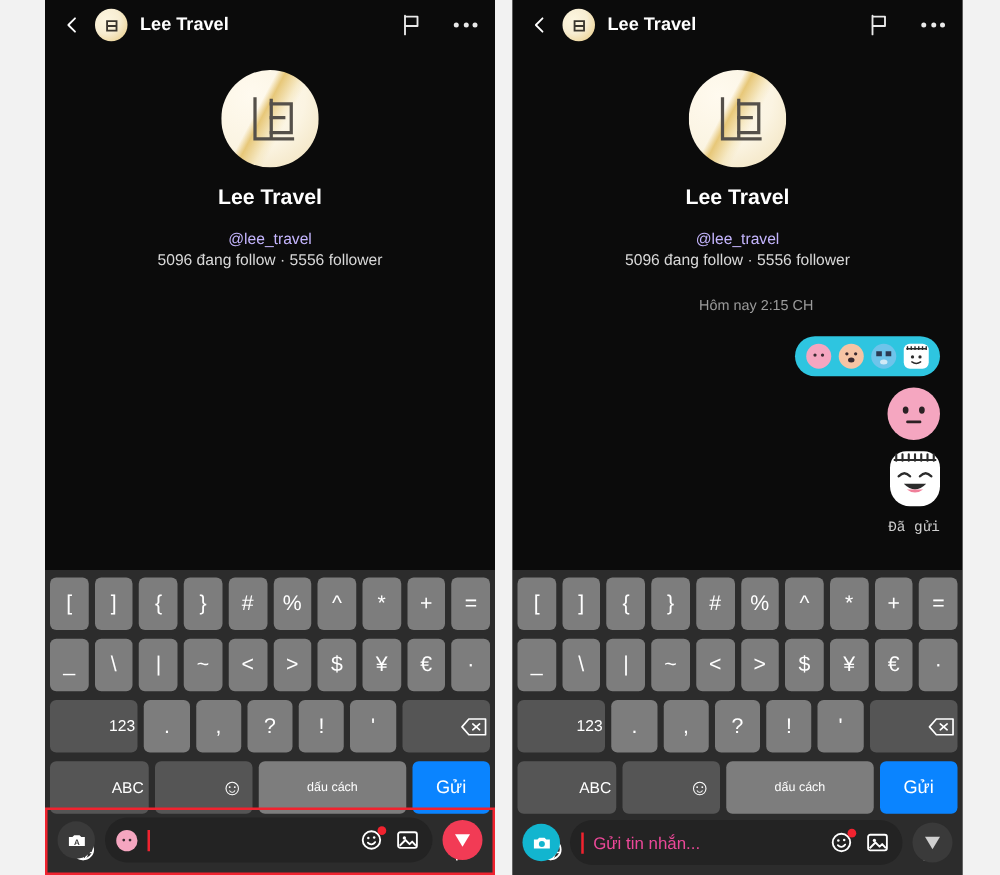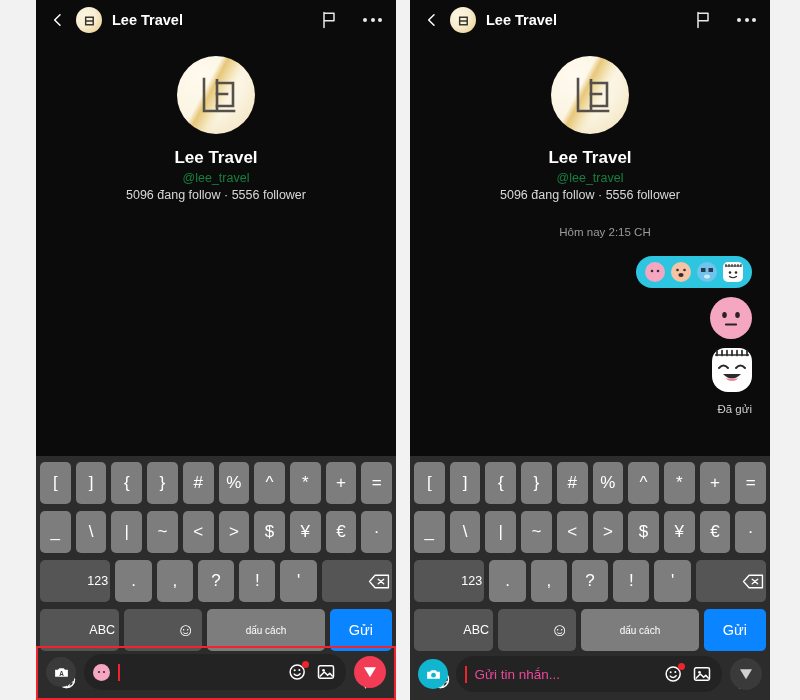--- a/index.html
+++ b/index.html
@@ -59,7 +59,7 @@
   }
   .big-avatar svg { width:46px; height:44px; display:block; position:relative; z-index:2; }
   .p-name { color:#fff; font-size:17px; font-weight:700; margin-top:14px; }
-  .p-handle { color:#15803d; font-size:12.5px; margin-top:3px; }
+  .p-handle { color:#c4b5fd; font-size:12.5px; margin-top:16px; }
   .p-stats { color:#d8d8d8; font-size:12.5px; margin-top:3px; }
 
   .ts { text-align:center; color:#9b9b9b; font-size:11.5px; margin-top:24px;margin-left:30px; }

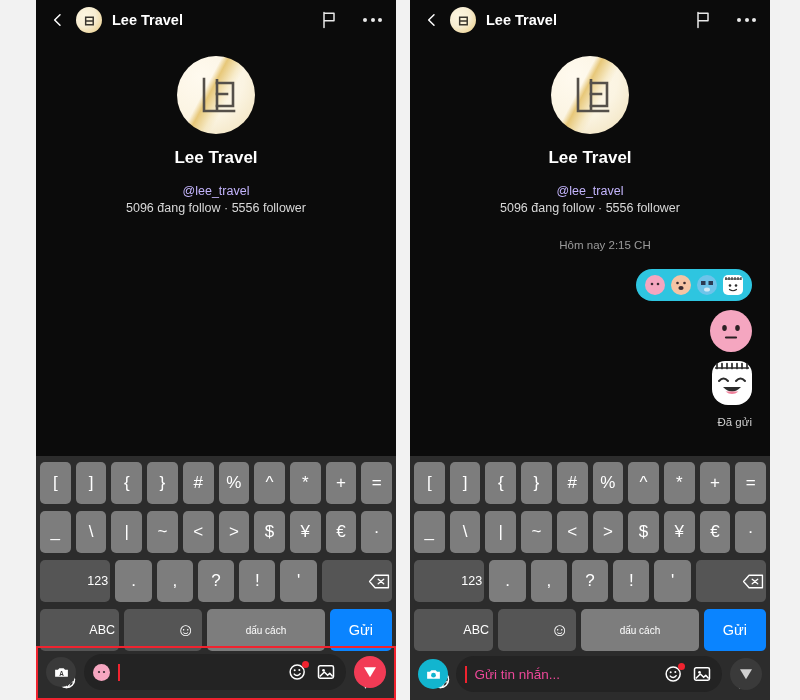--- a/index.html
+++ b/index.html
@@ -80,7 +80,7 @@
     width:40px; height:44px; border-radius:13px 13px 16px 16px;
     background:#fff; position:relative; display:block;
   }
-  .sent-label { color:#cfcfcf; font-size:11.5px; margin-top:2px; }
+  .sent-label { color:#cfcfcf; font-size:11.5px; margin-top:2px;font-family:Liberation Mono, monospace; }
 
   
   .inputwrap { position:absolute; left:0; right:0; bottom:0; padding:6px 8px 8px 8px; }

